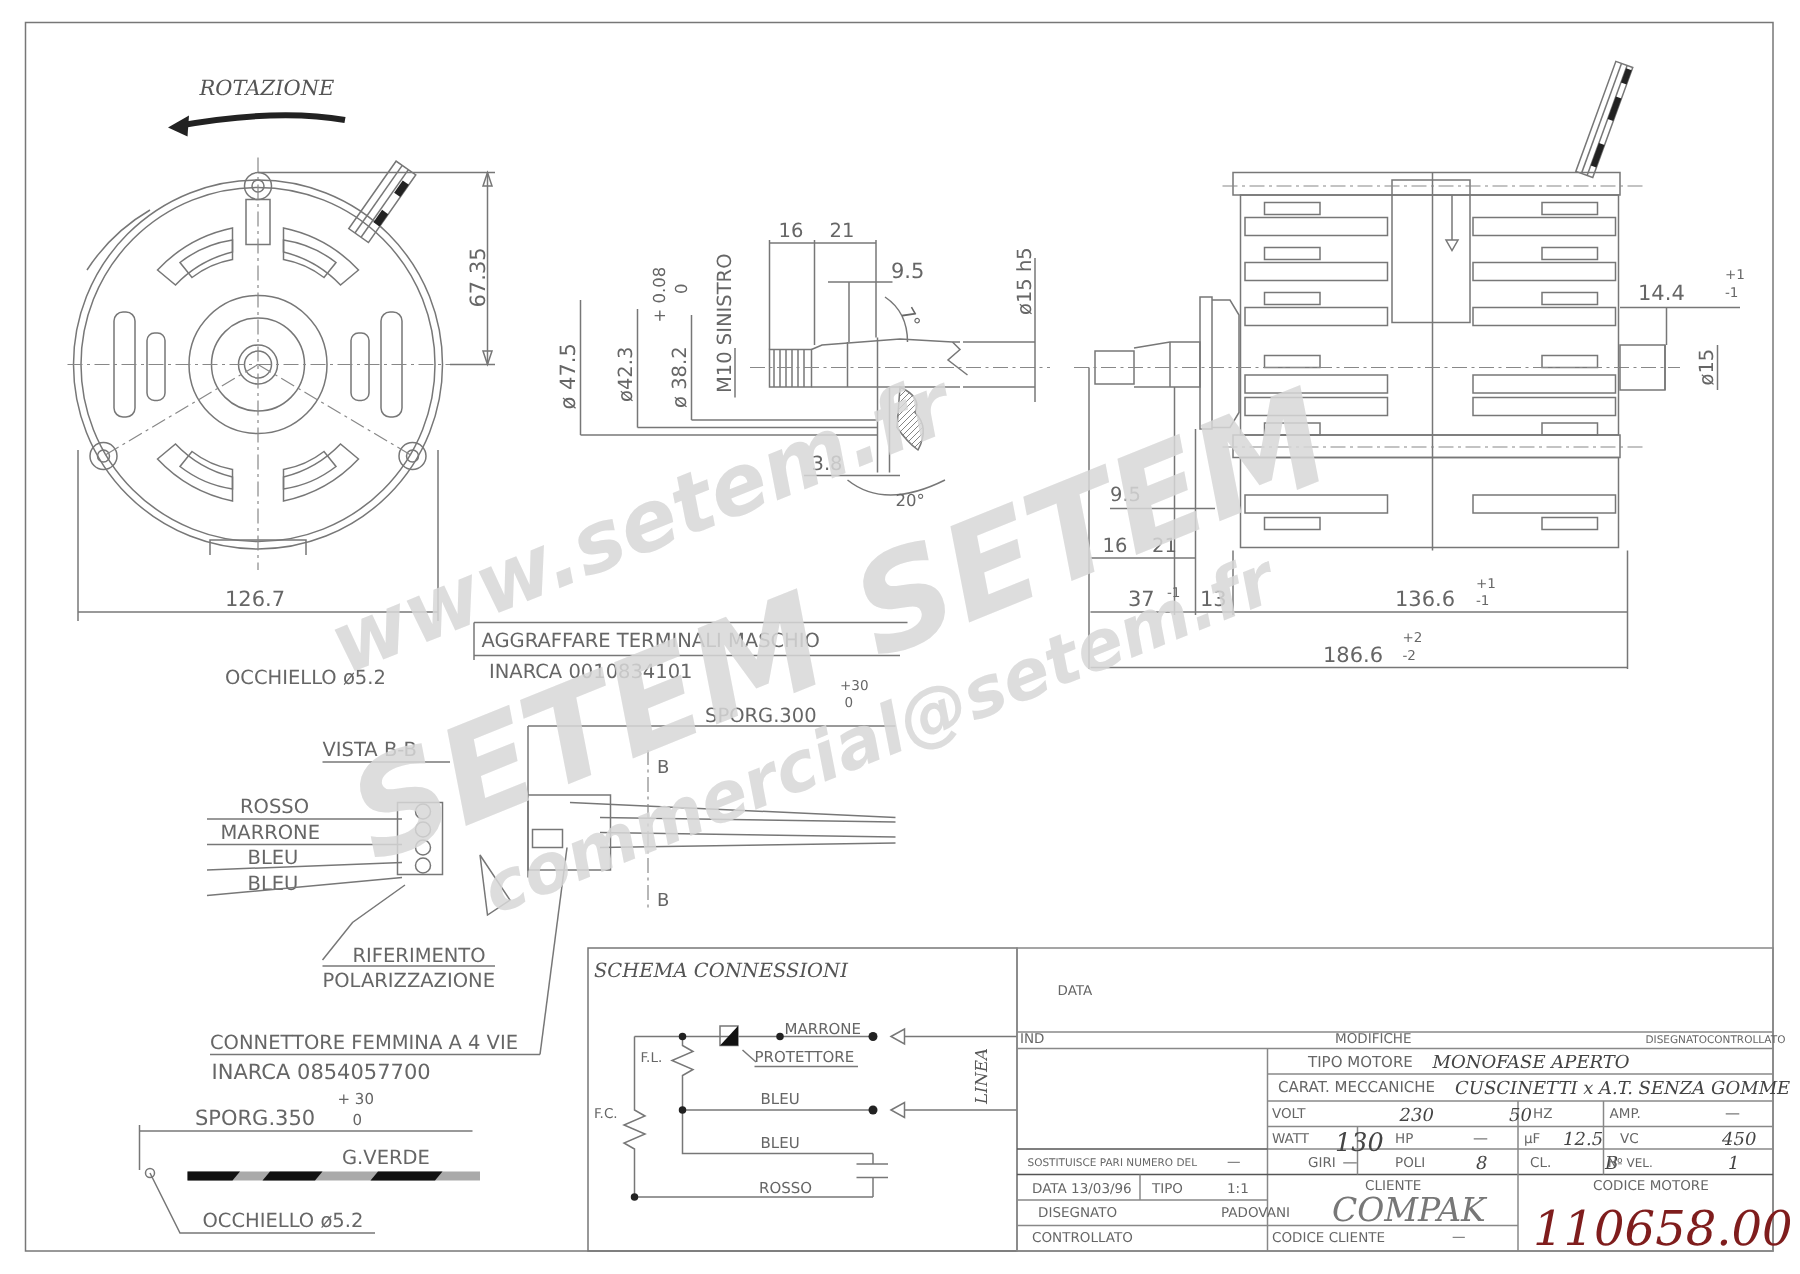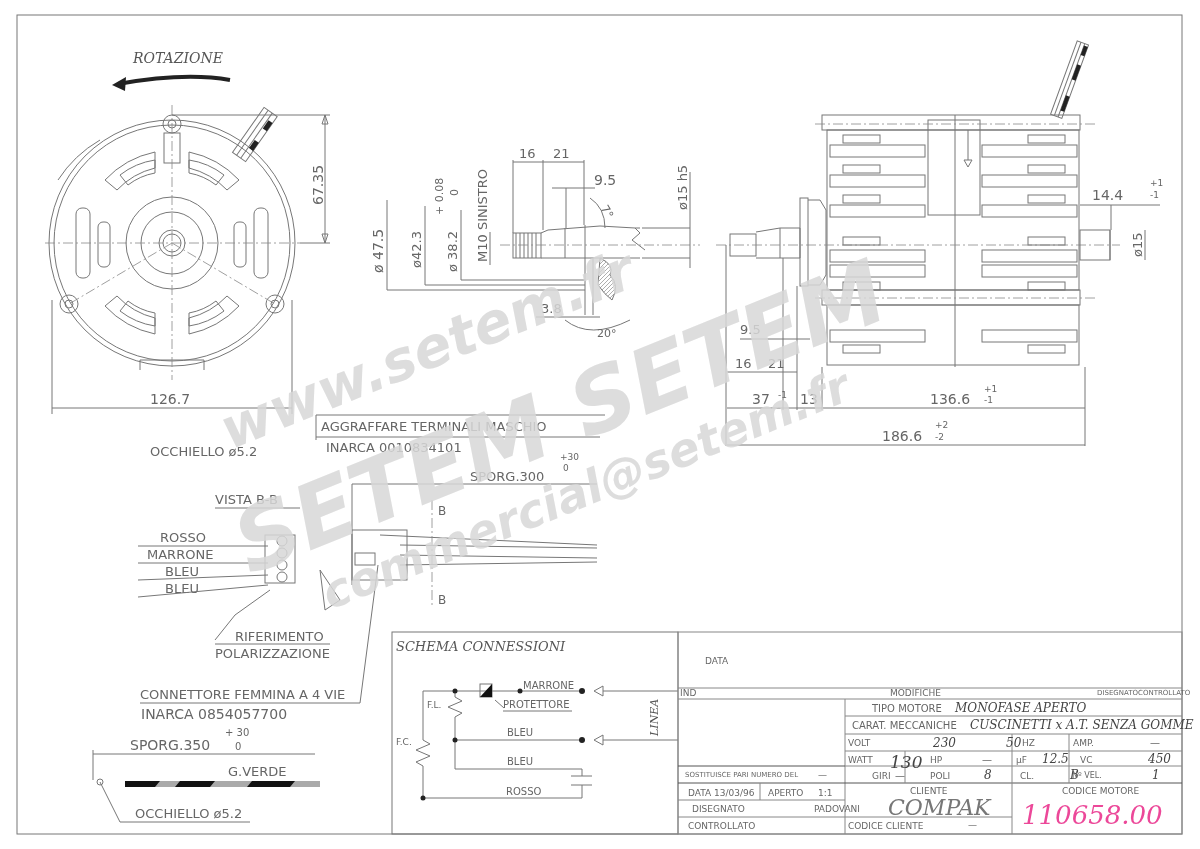--- a/index.html
+++ b/index.html
@@ -391,7 +391,7 @@
   <span class="tbi" style="left:1152px;top:768px;font-size:12px">1</span>
 
   <span class="tb" style="left:688px;top:788px;font-size:9px">DATA 13/03/96</span>
-  <span class="tb" style="left:768px;top:788px;font-size:9px">APERTO</span>
+  <span class="tb" style="left:768px;top:788px;font-size:9px">TIPO</span>
   <span class="tb" style="left:818px;top:788px;font-size:9px">1:1</span>
   <span class="tb" style="left:692px;top:804px;font-size:9px">DISEGNATO</span>
   <span class="tb" style="left:814px;top:804px;font-size:9px">PADOVANI</span>

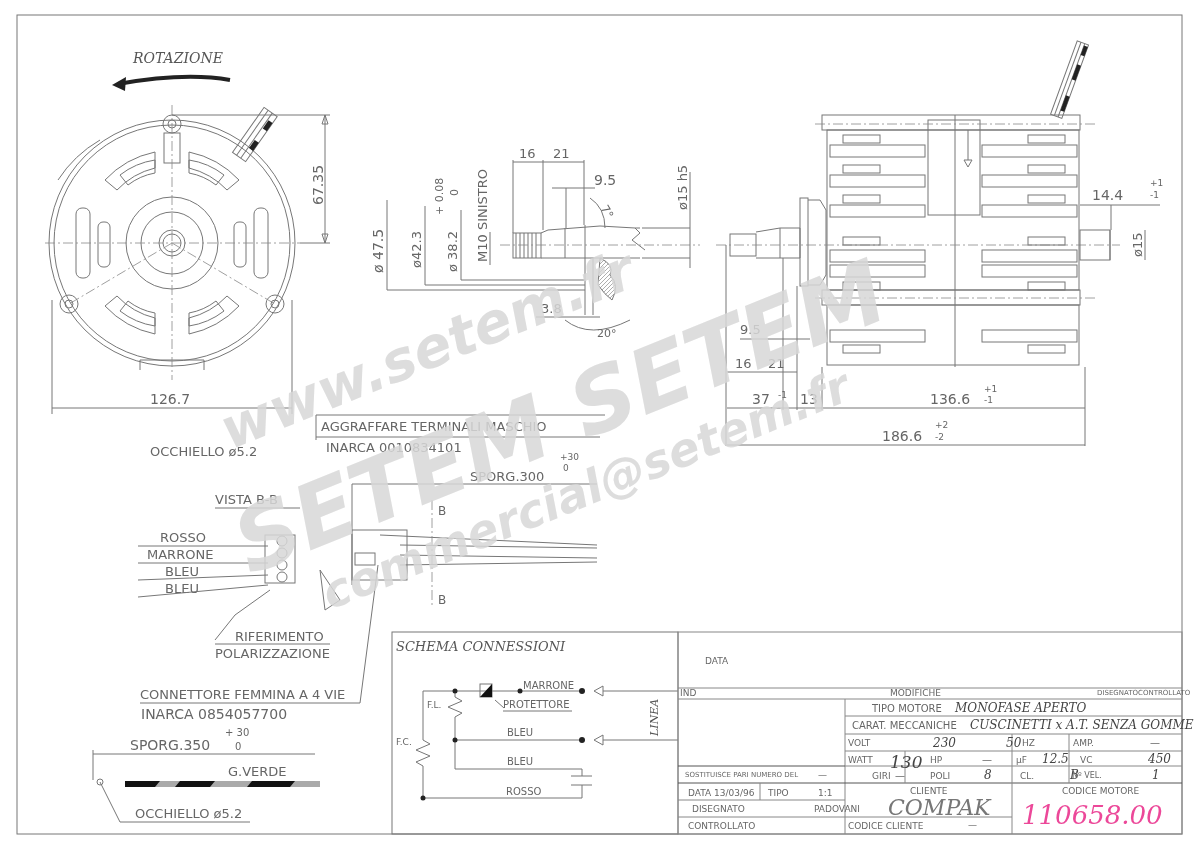--- a/index.html
+++ b/index.html
@@ -403,7 +403,7 @@
   <span class="tb" style="left:968px;top:820px;font-size:9px">—</span>
 
   <span class="tb" style="left:1062px;top:786px;font-size:9px">CODICE MOTORE</span>
-  <span class="tbi" style="left:1022px;top:800px;font-size:26px;color:#ec4899">110658.00</span>
+  <span class="tbi" style="left:1022px;top:800px;font-size:32px;color:#7f1d1d">110658.00</span>
 </div>
 
 </body></html>

